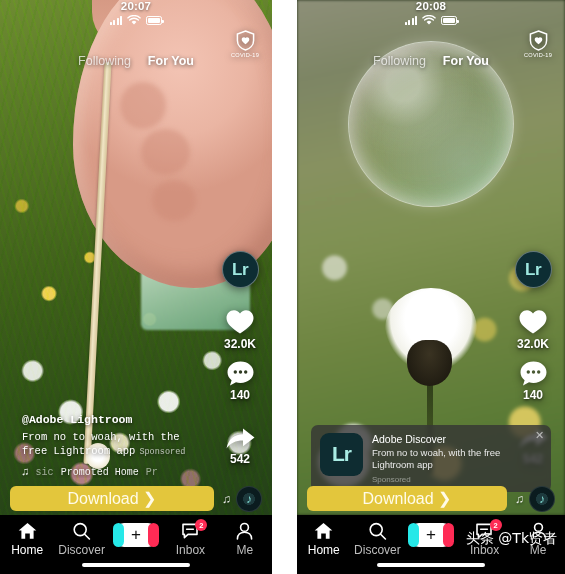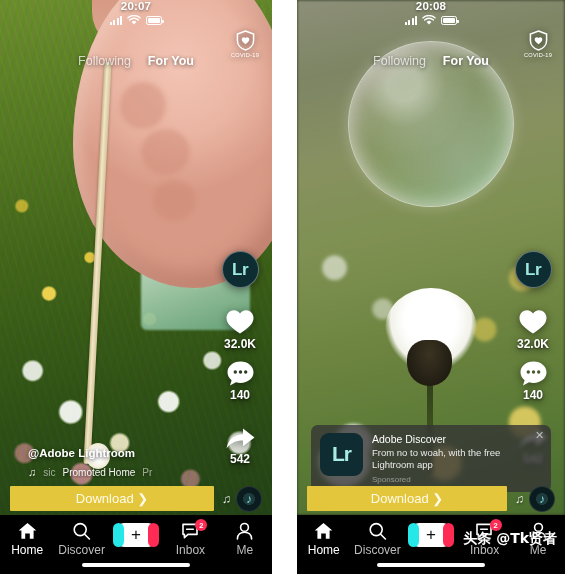--- a/index.html
+++ b/index.html
@@ -183,8 +183,8 @@
 
   
   .caption{
-    position:absolute; left:28px; bottom:96px; width:180px; z-index:9;
-    color:#fff; text-shadow:0 1px 4px rgba(0,0,0,.75);
+    position:absolute; left:22px; bottom:96px; width:180px; z-index:9;
+    color:#fff; text-shadow:0 1px 4px rgba(0,0,0,.75);font-family:Liberation Mono, monospace;
   }
   .cap-user{ font-size:11.5px; font-weight:bold; margin-bottom:4px; }
   .cap-text{ font-size:10.5px; line-height:1.36; }

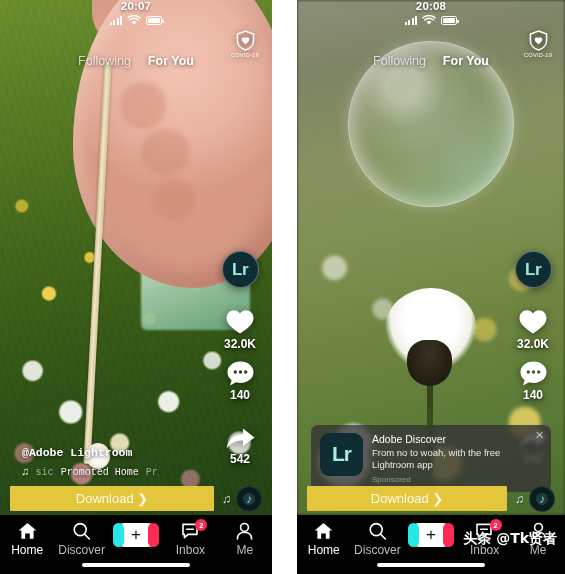--- a/index.html
+++ b/index.html
@@ -355,6 +355,9 @@
 
     <div class="caption">
       <div class="cap-user">@Adobe Lightroom</div>
+      <div class="cap-text">
+        <span>From no to woah, with the free Lightroom app</span><span class="sponsored-inline">Sponsored</span>
+      </div>
       <div class="music-row">
         <span class="note-ic" style="font-size:11px">♫</span>
         <span class="mfade">sic</span>

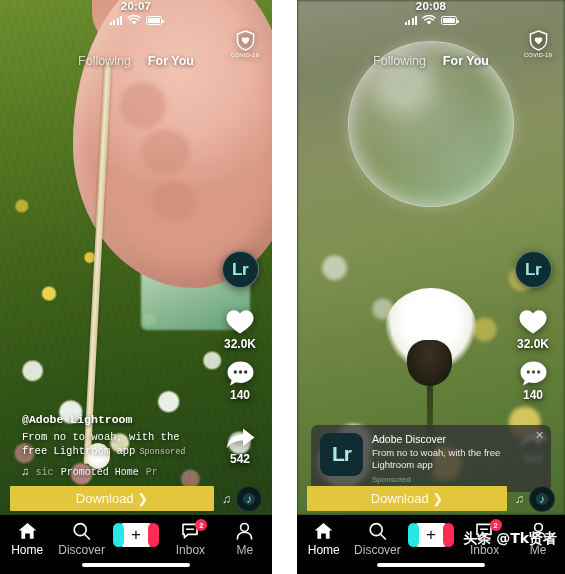--- a/index.html
+++ b/index.html
@@ -224,10 +224,10 @@
     display:flex; align-items:center; padding:0 10px; gap:8px;
   }
   .dl-btn{
-    flex:1 1 auto; height:25px; border-radius:1px;
+    flex:1 1 auto; height:25px; border-radius:6px;
     background:#e3c63c; color:#fffbe8;
     display:flex; align-items:center; justify-content:center;
-    font-size:13px; border:none; cursor:pointer;
+    font-size:16px; border:none; cursor:pointer;
   }
   .dl-right{ display:flex; align-items:center; gap:5px; flex:0 0 auto; }
   .note-ic{ color:#fff; font-size:12px; opacity:.9; text-shadow:0 1px 3px rgba(0,0,0,.6); }

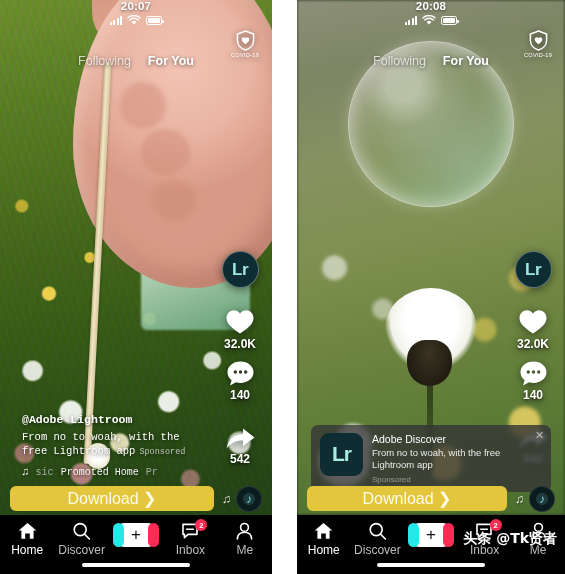--- a/index.html
+++ b/index.html
@@ -269,7 +269,7 @@
   
   .watermark{
     position:absolute; right:8px; bottom:26px; z-index:30;
-    color:#fff; font-size:14px; font-weight:bold;
+    color:#fff; font-size:14px; font-weight:normal;
     font-family:"DejaVu Sans", sans-serif;
     text-shadow:0 1px 3px rgba(0,0,0,.8);
   }

